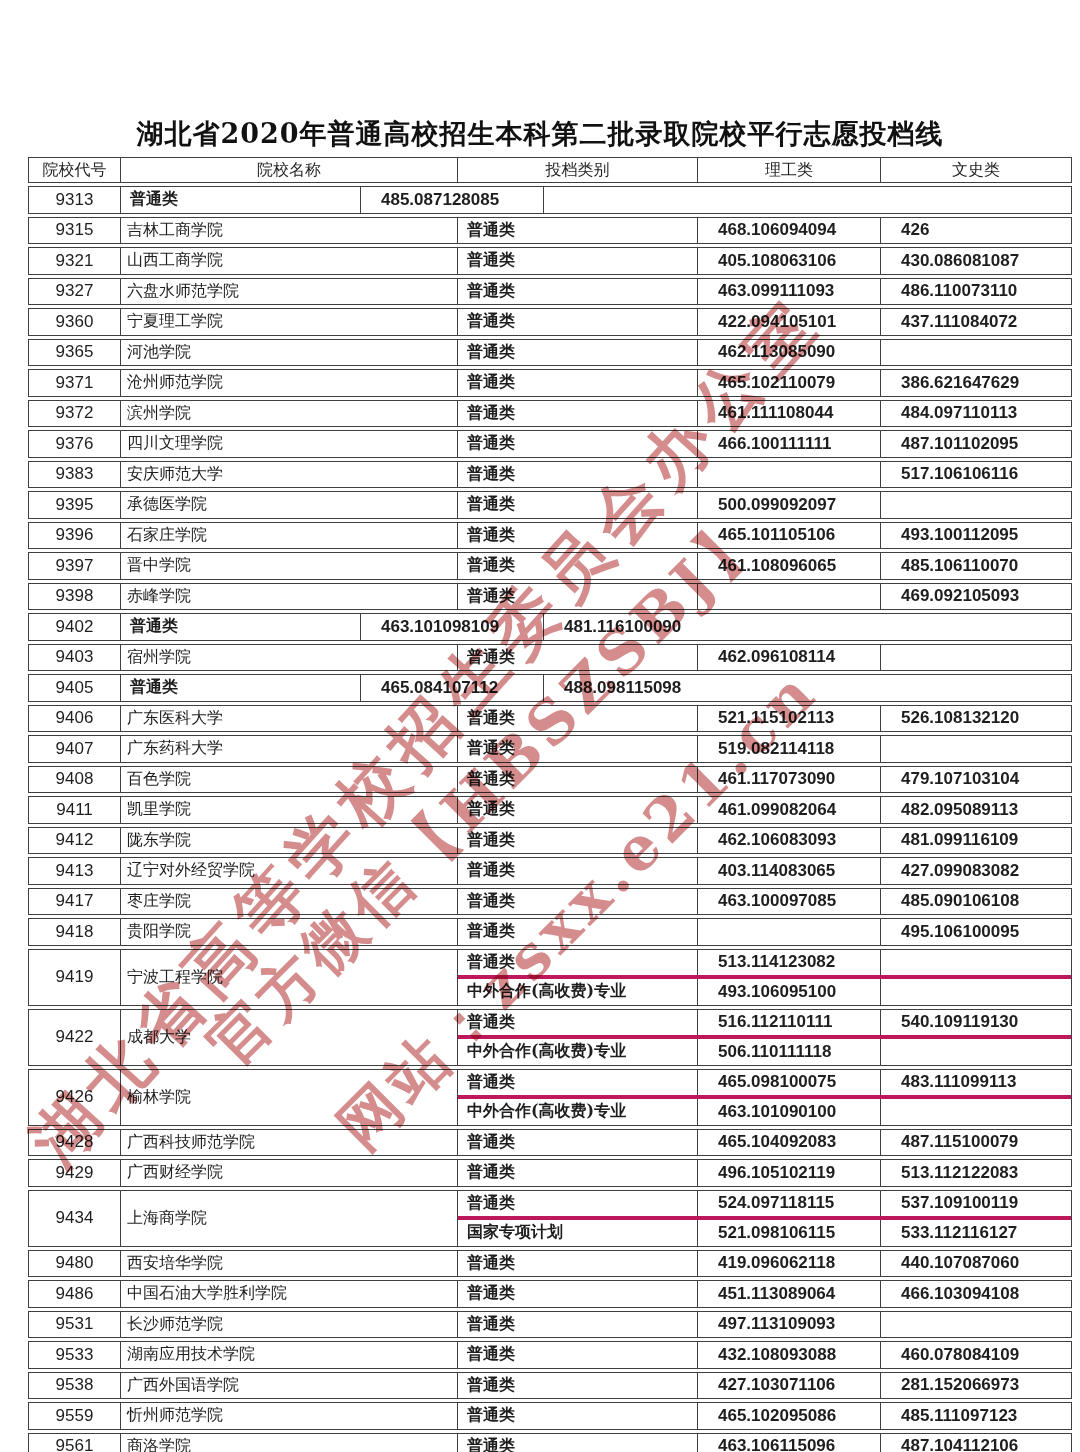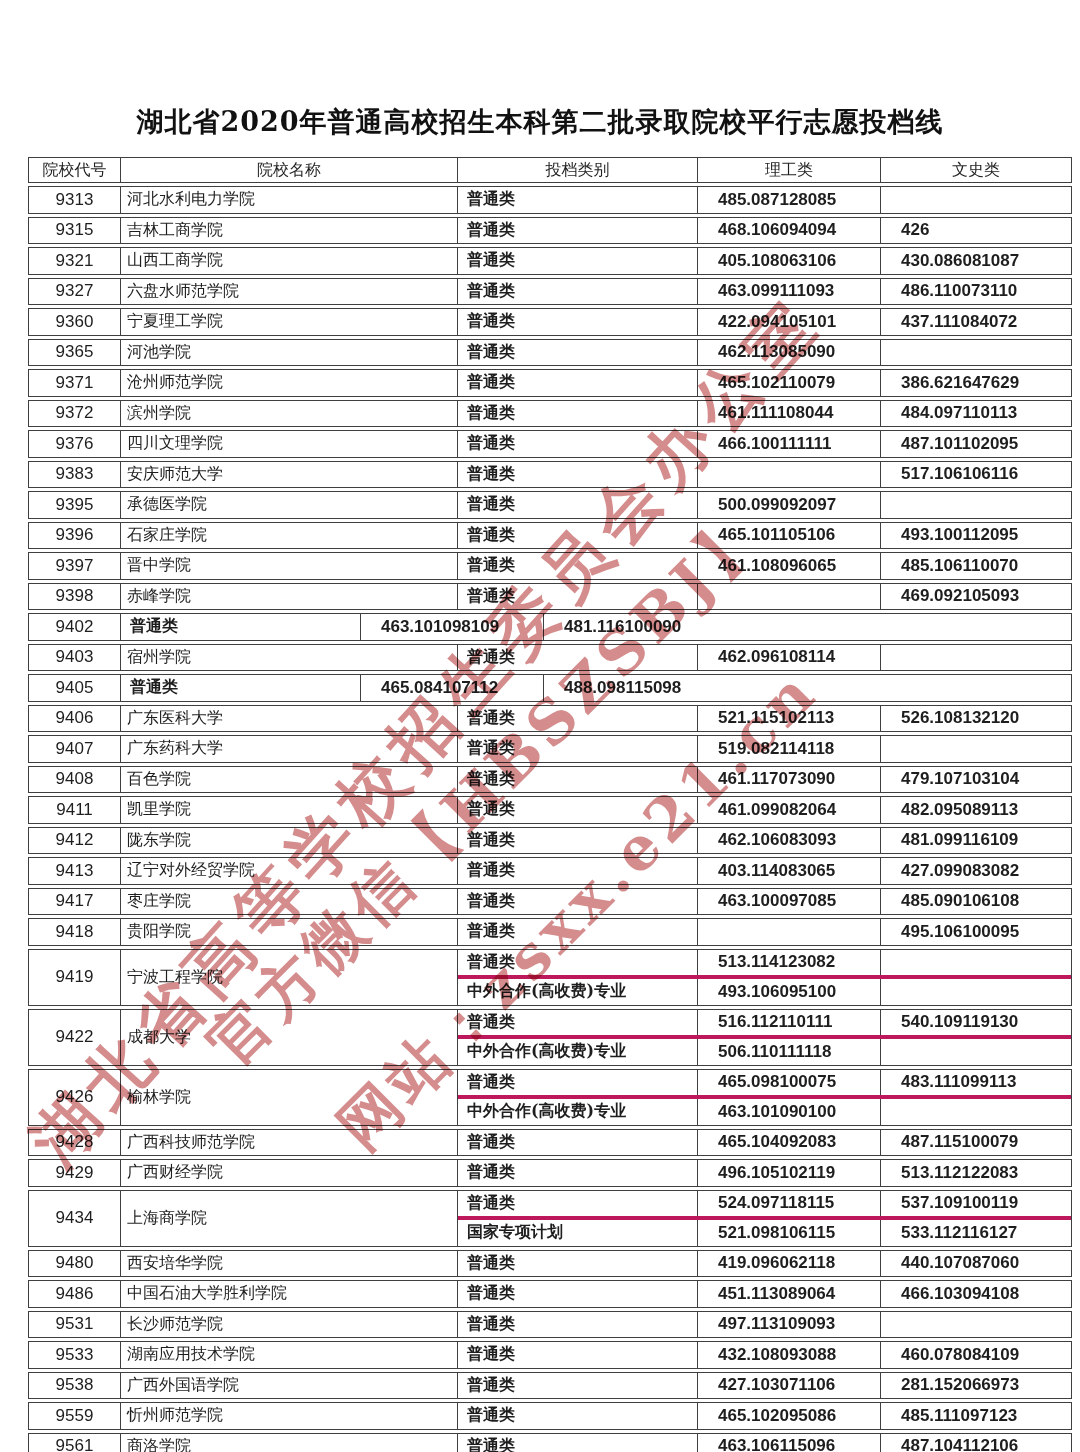--- a/index.html
+++ b/index.html
@@ -9,7 +9,7 @@
     font-family:"Liberation Sans","DejaVu Sans",sans-serif;
   }
   .title{
-    position:absolute;top:104px;left:0;width:1080px;margin:0;
+    position:absolute;top:116px;left:0;width:1080px;margin:0;
     text-align:center;font-size:27px;font-weight:bold;letter-spacing:1px;
     font-family:"DejaVu Serif",serif;color:#111;z-index:1;
   }

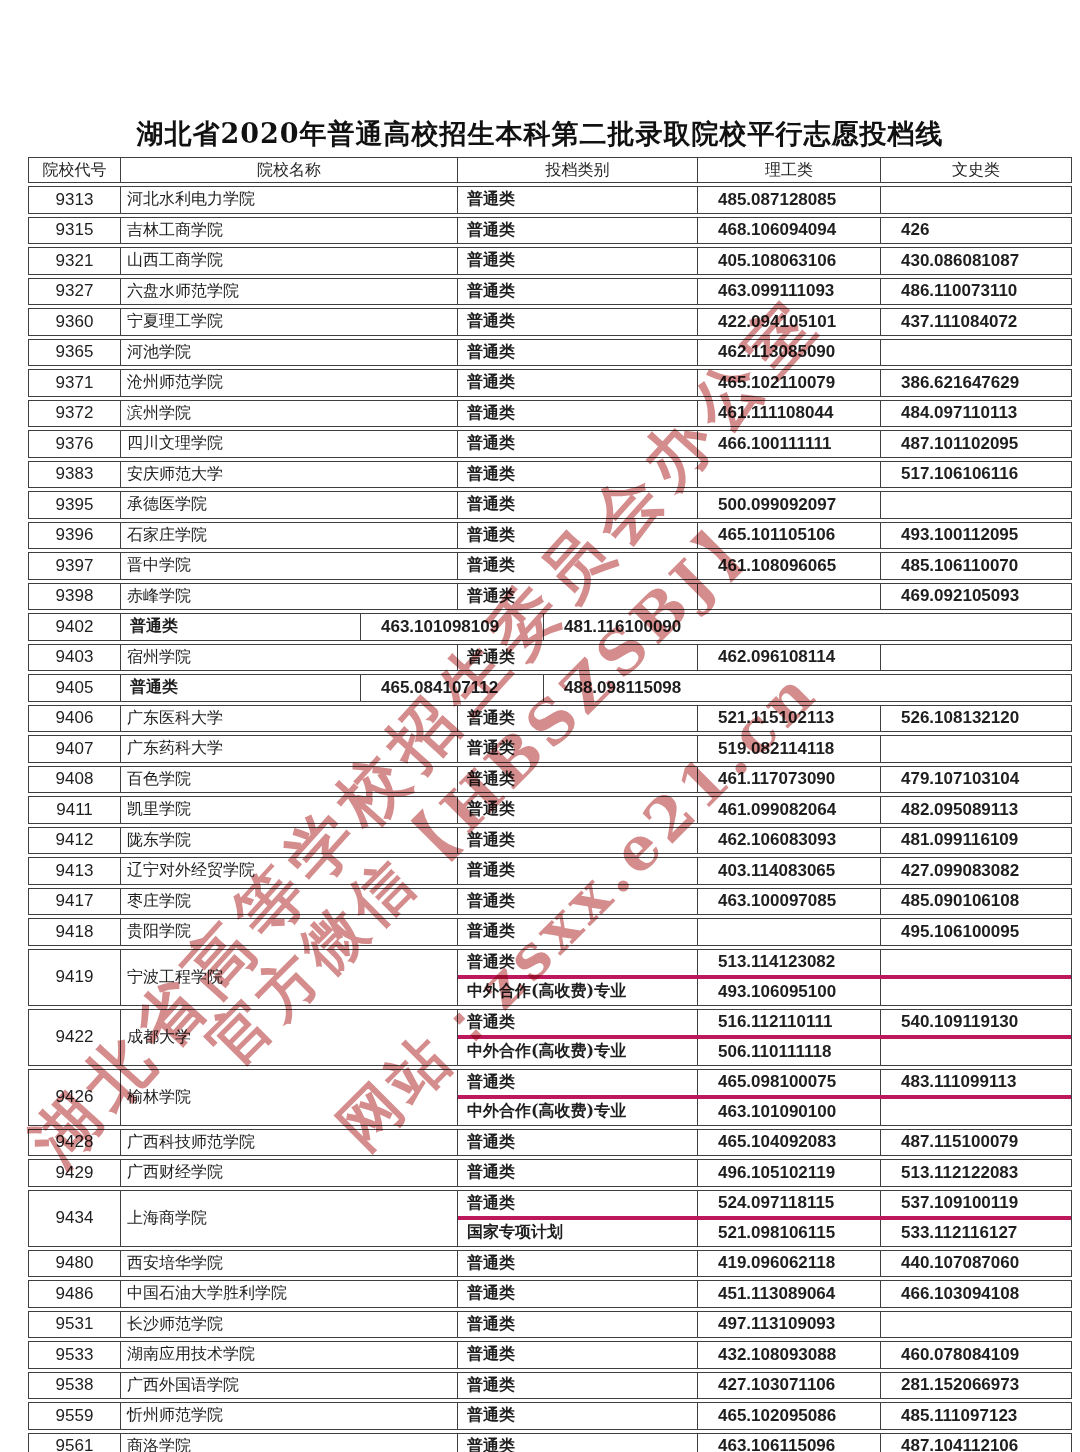--- a/index.html
+++ b/index.html
@@ -70,7 +70,6 @@
   <div id="table-body">
       <div class="group single">
         <div class="cell c-code">9313</div>
-        <div class="cell c-name">河北水利电力学院</div>
         <div class="entries">
           <div class="entry">
             <div class="cell c-cat">普通类</div>

